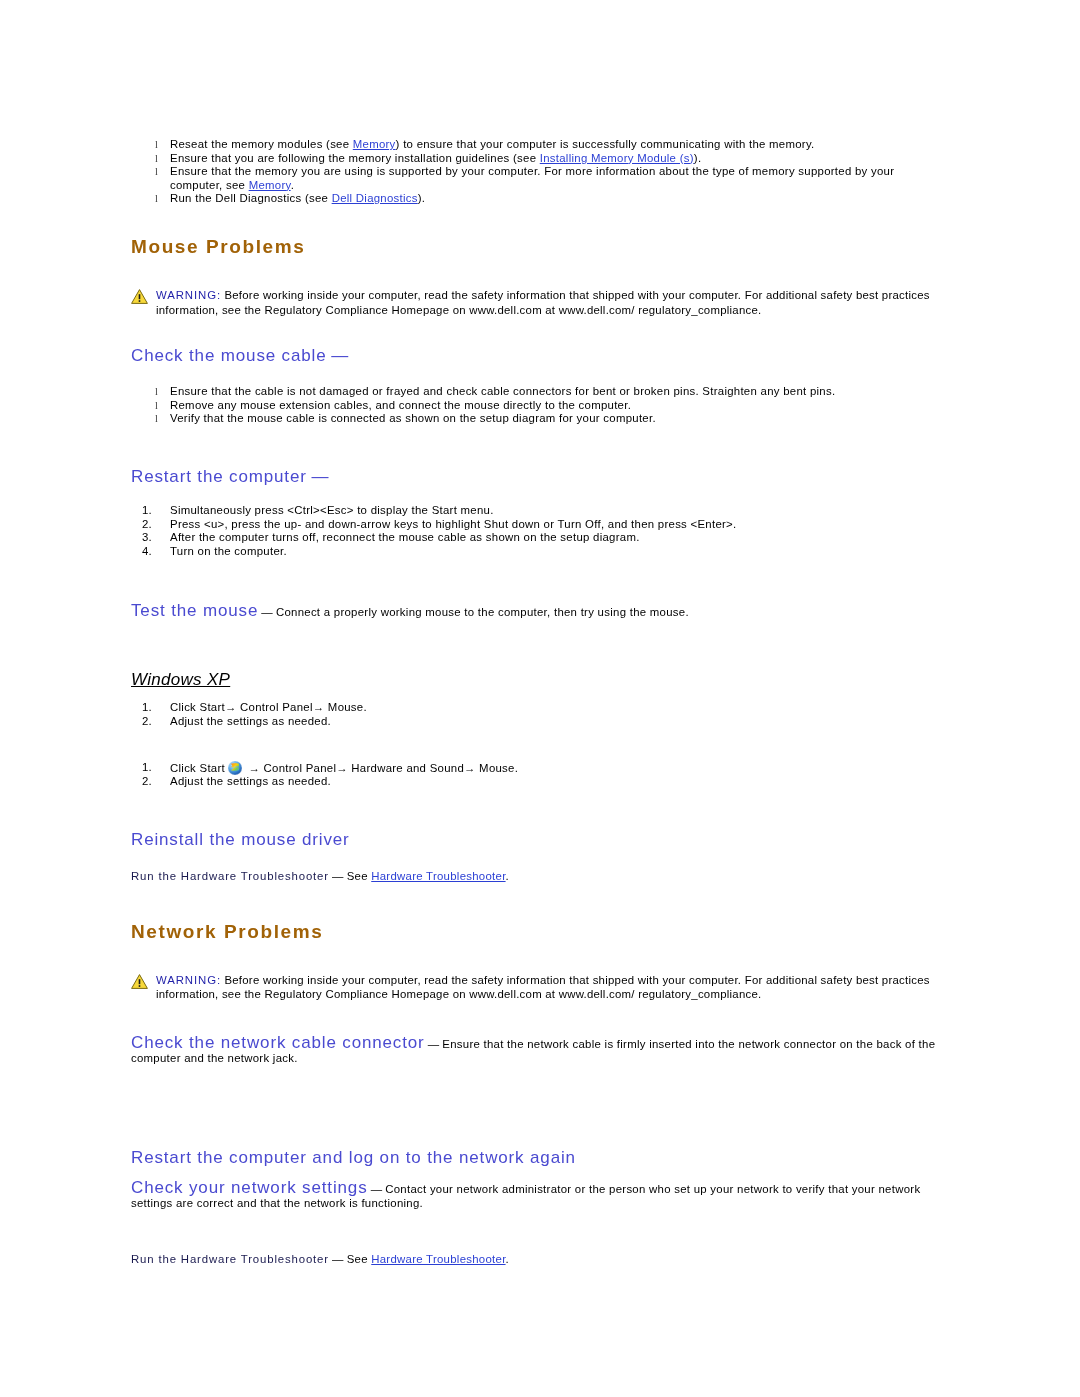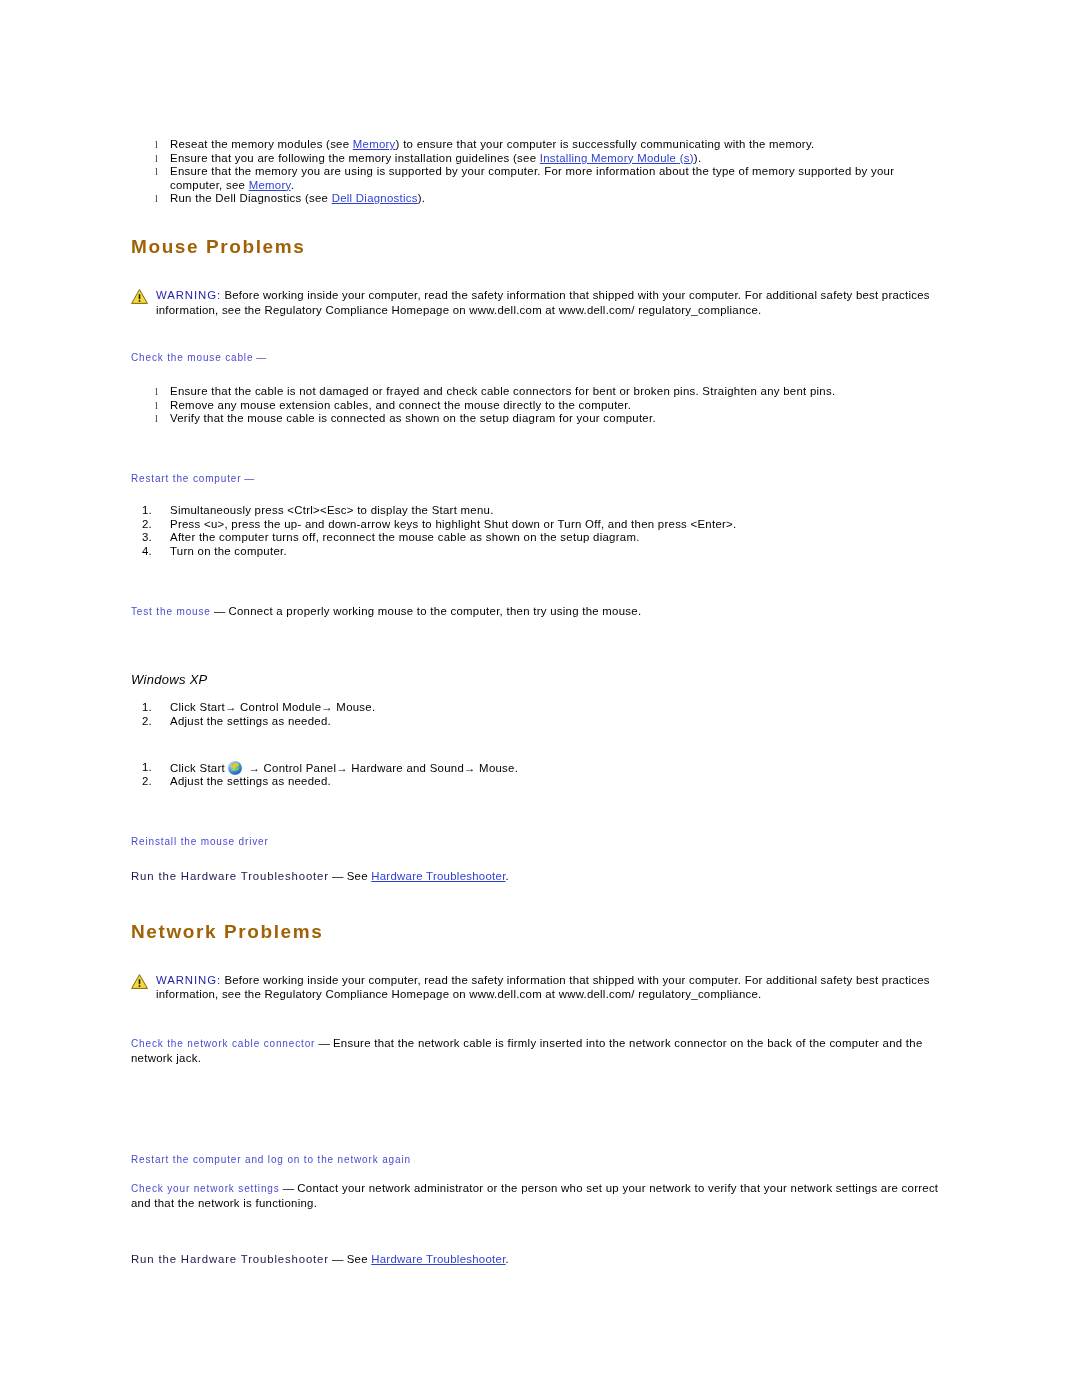--- a/index.html
+++ b/index.html
@@ -123,7 +123,7 @@
   
   .subhead {
     color: #4a4ad0;
-    font-size: 10px;
+    font-size: 17px;
     letter-spacing: 0.85px;
     line-height: 14px;
   }

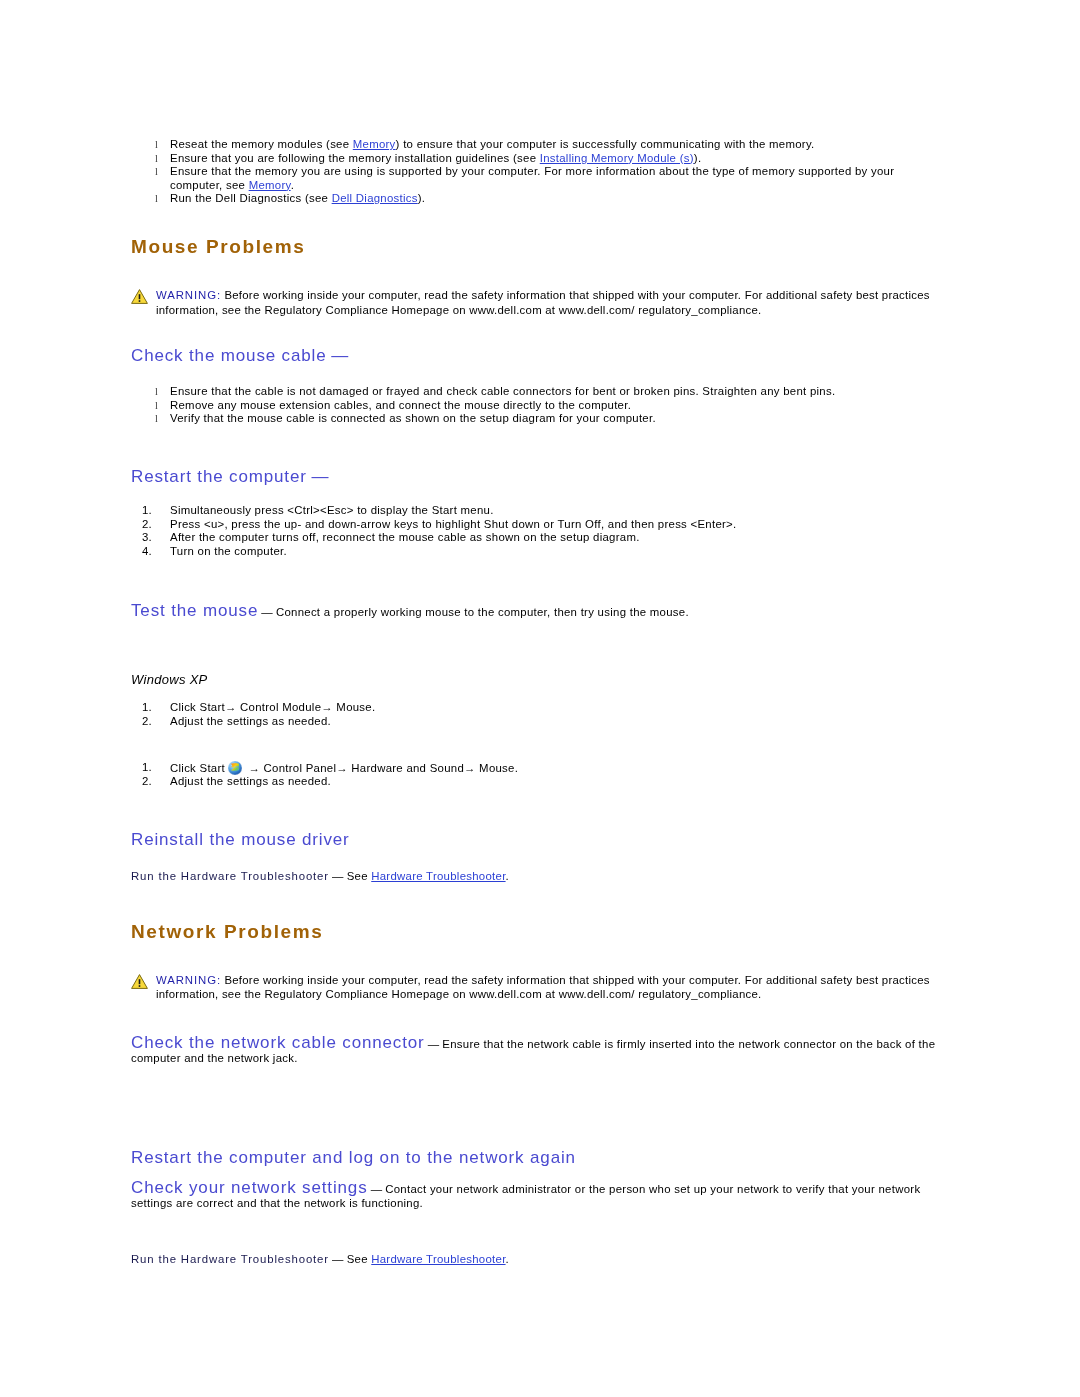--- a/index.html
+++ b/index.html
@@ -140,10 +140,11 @@
   }
   .os-label {
     font-style: italic;
-    font-size: 13px;
+    font-size: 17px;
     line-height: 14px;
     letter-spacing: 0.3px;
     color: #000000;
+    text-decoration: underline;
   }
   .dash { letter-spacing: 0; }
   .sp-12 { height: 12px; }

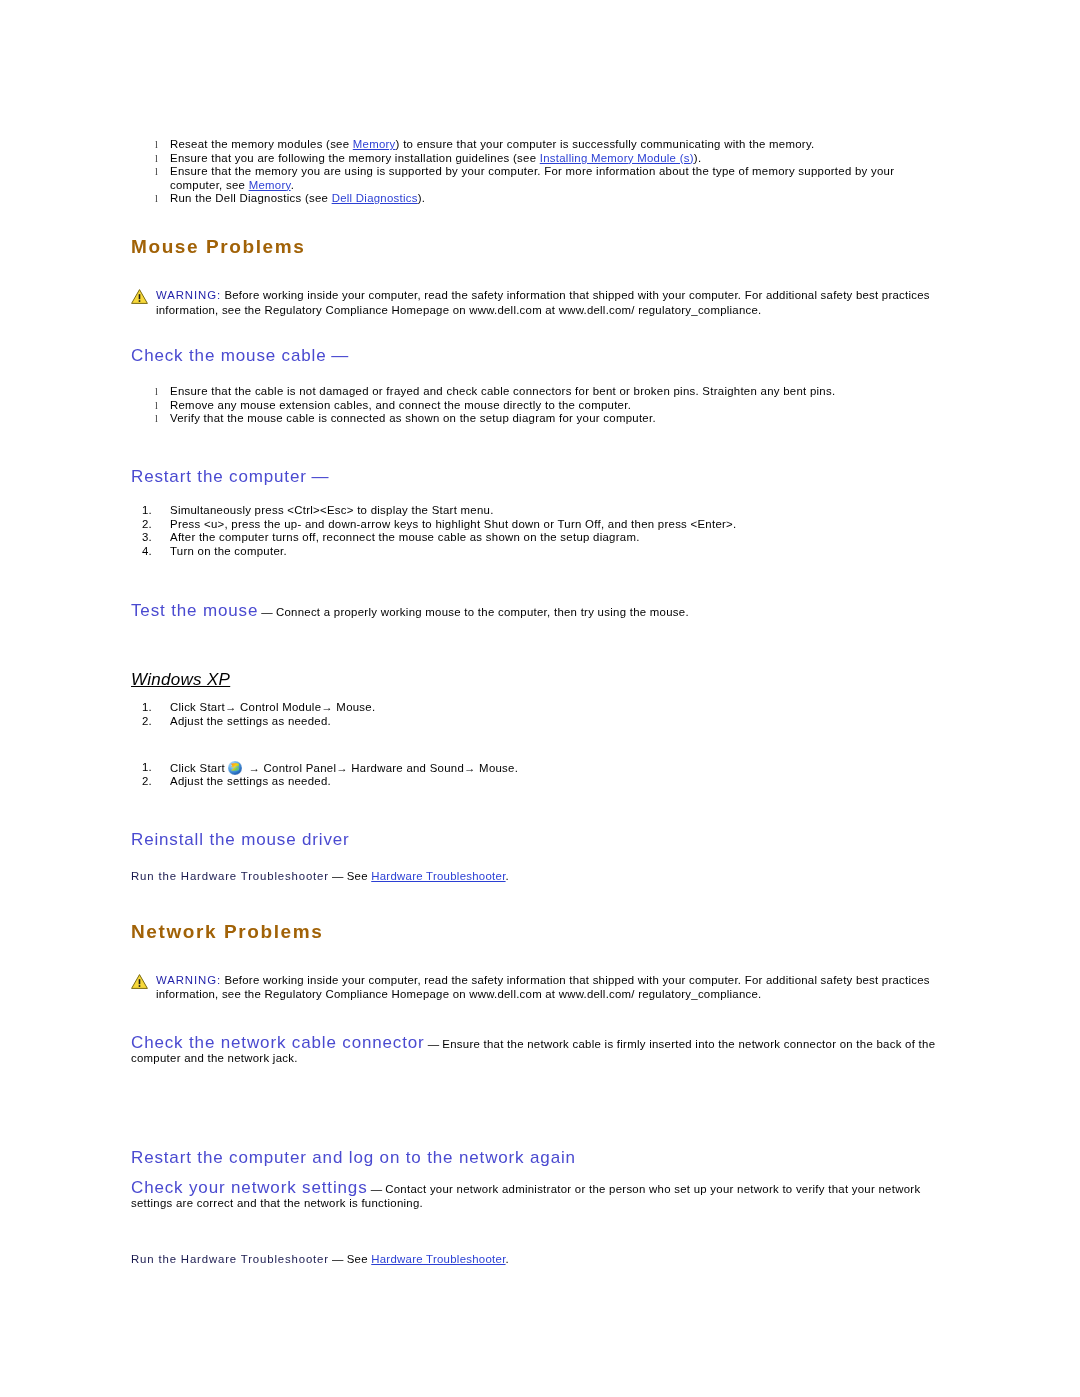--- a/index.html
+++ b/index.html
@@ -254,7 +254,7 @@
     <div class="sp-14"></div>
 
     <ol class="dell-numbers" id="xp-steps">
-        <li><span class="num-mark">1.</span><span>Click Start→ Control Module→ Mouse.</span></li>
+        <li><span class="num-mark">1.</span><span>Click Start→ Control Panel→ Mouse.</span></li>
         <li><span class="num-mark">2.</span><span>Adjust the settings as needed.</span></li>
       </ol>
 

